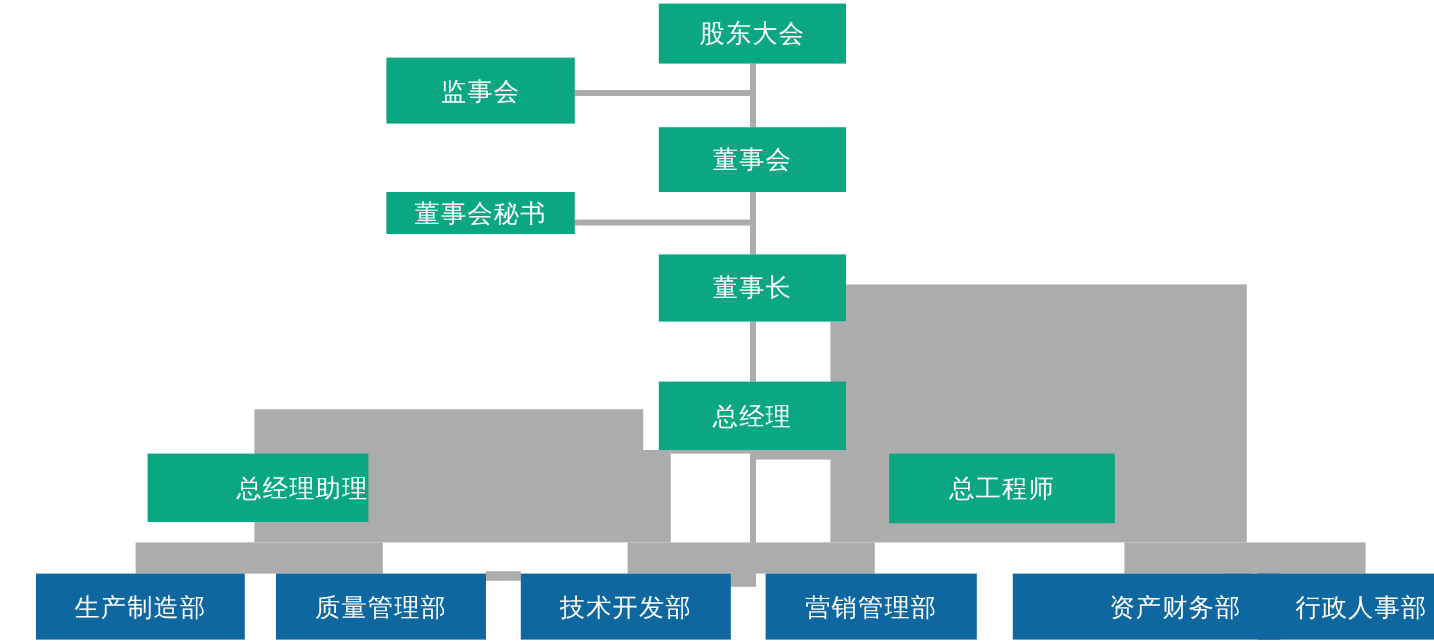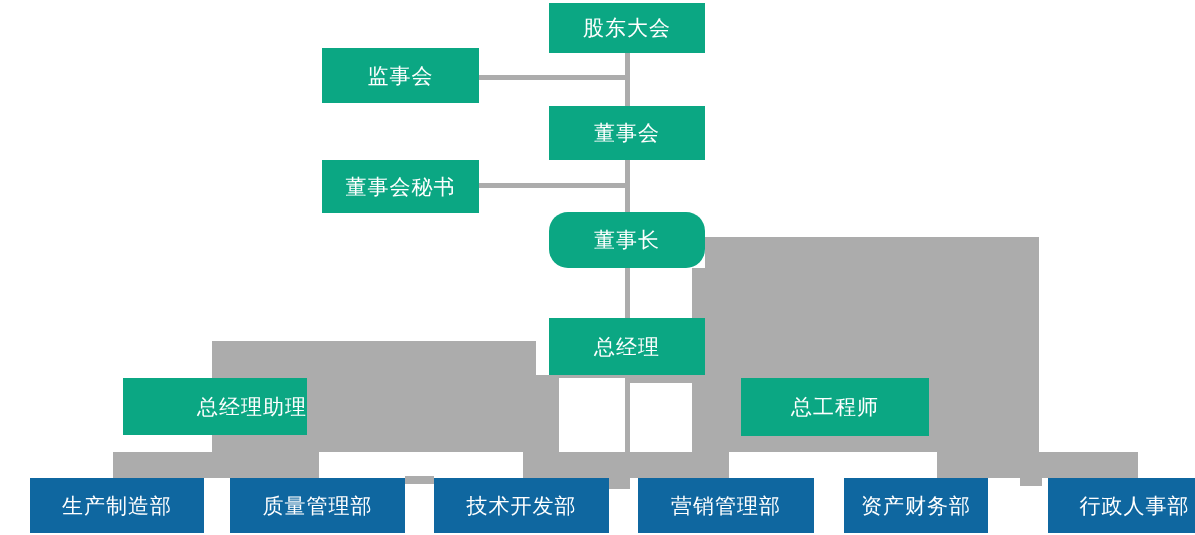--- a/index.html
+++ b/index.html
@@ -57,7 +57,7 @@
   <div class="node green" style="left:295px;top:48px;width:157px;height:55px;">
     <span>监事会</span>
   </div>
-  <div class="node green" style="left:295px;top:160px;width:157px;height:53px;">
+  <div class="node green" style="left:295px;top:160px;width:157px;height:35px;">
     <span>董事会秘书</span>
   </div>
   <div class="node green" style="left:522px;top:212px;width:156px;height:56px;border-radius:19px;">

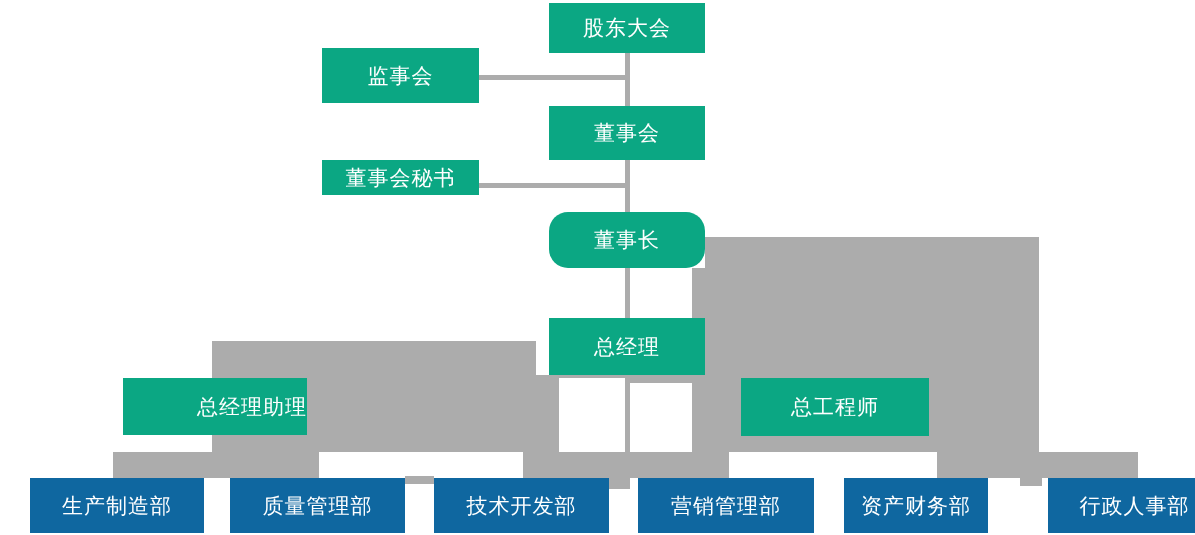--- a/index.html
+++ b/index.html
@@ -60,7 +60,7 @@
   <div class="node green" style="left:295px;top:160px;width:157px;height:35px;">
     <span>董事会秘书</span>
   </div>
-  <div class="node green" style="left:522px;top:212px;width:156px;height:56px;border-radius:19px;">
+  <div class="node green" style="left:522px;top:212px;width:156px;height:56px;">
     <span>董事长</span>
   </div>
   <div class="node green" style="left:522px;top:318px;width:156px;height:57px;">

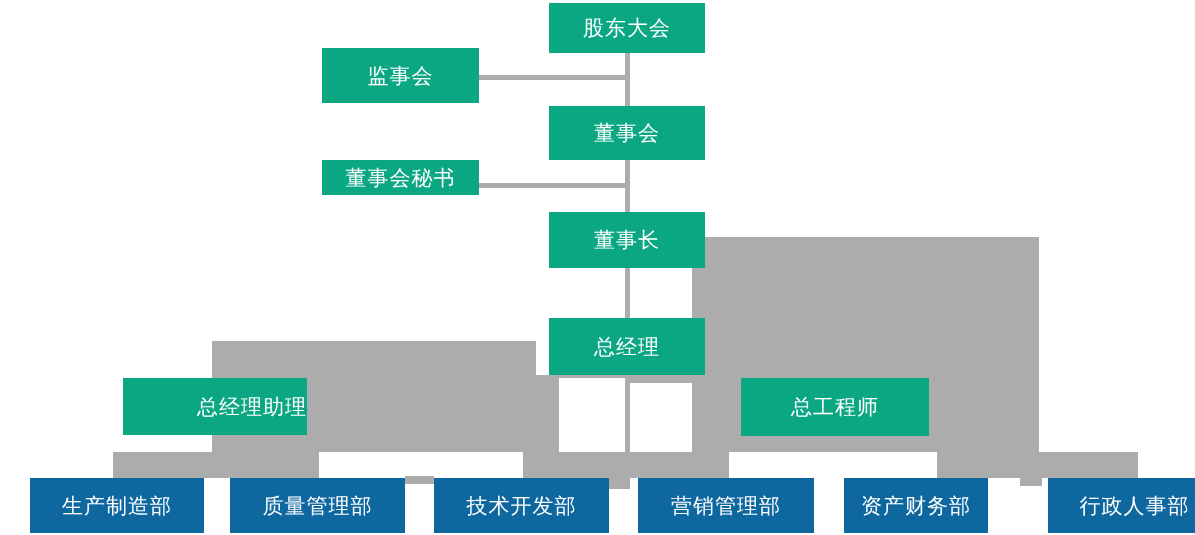--- a/index.html
+++ b/index.html
@@ -85,7 +85,7 @@
   <div class="node blue" style="left:407px;top:478px;width:175px;height:55px;">
     <span>技术开发部</span>
   </div>
-  <div class="node blue" style="left:817px;top:478px;width:144px;height:55px;">
+  <div class="node blue" style="left:817px;top:478px;width:175px;height:55px;padding-left:48px;">
     <span>资产财务部</span>
   </div>
   <div class="node blue" style="left:1021px;top:478px;width:173px;height:55px;">

